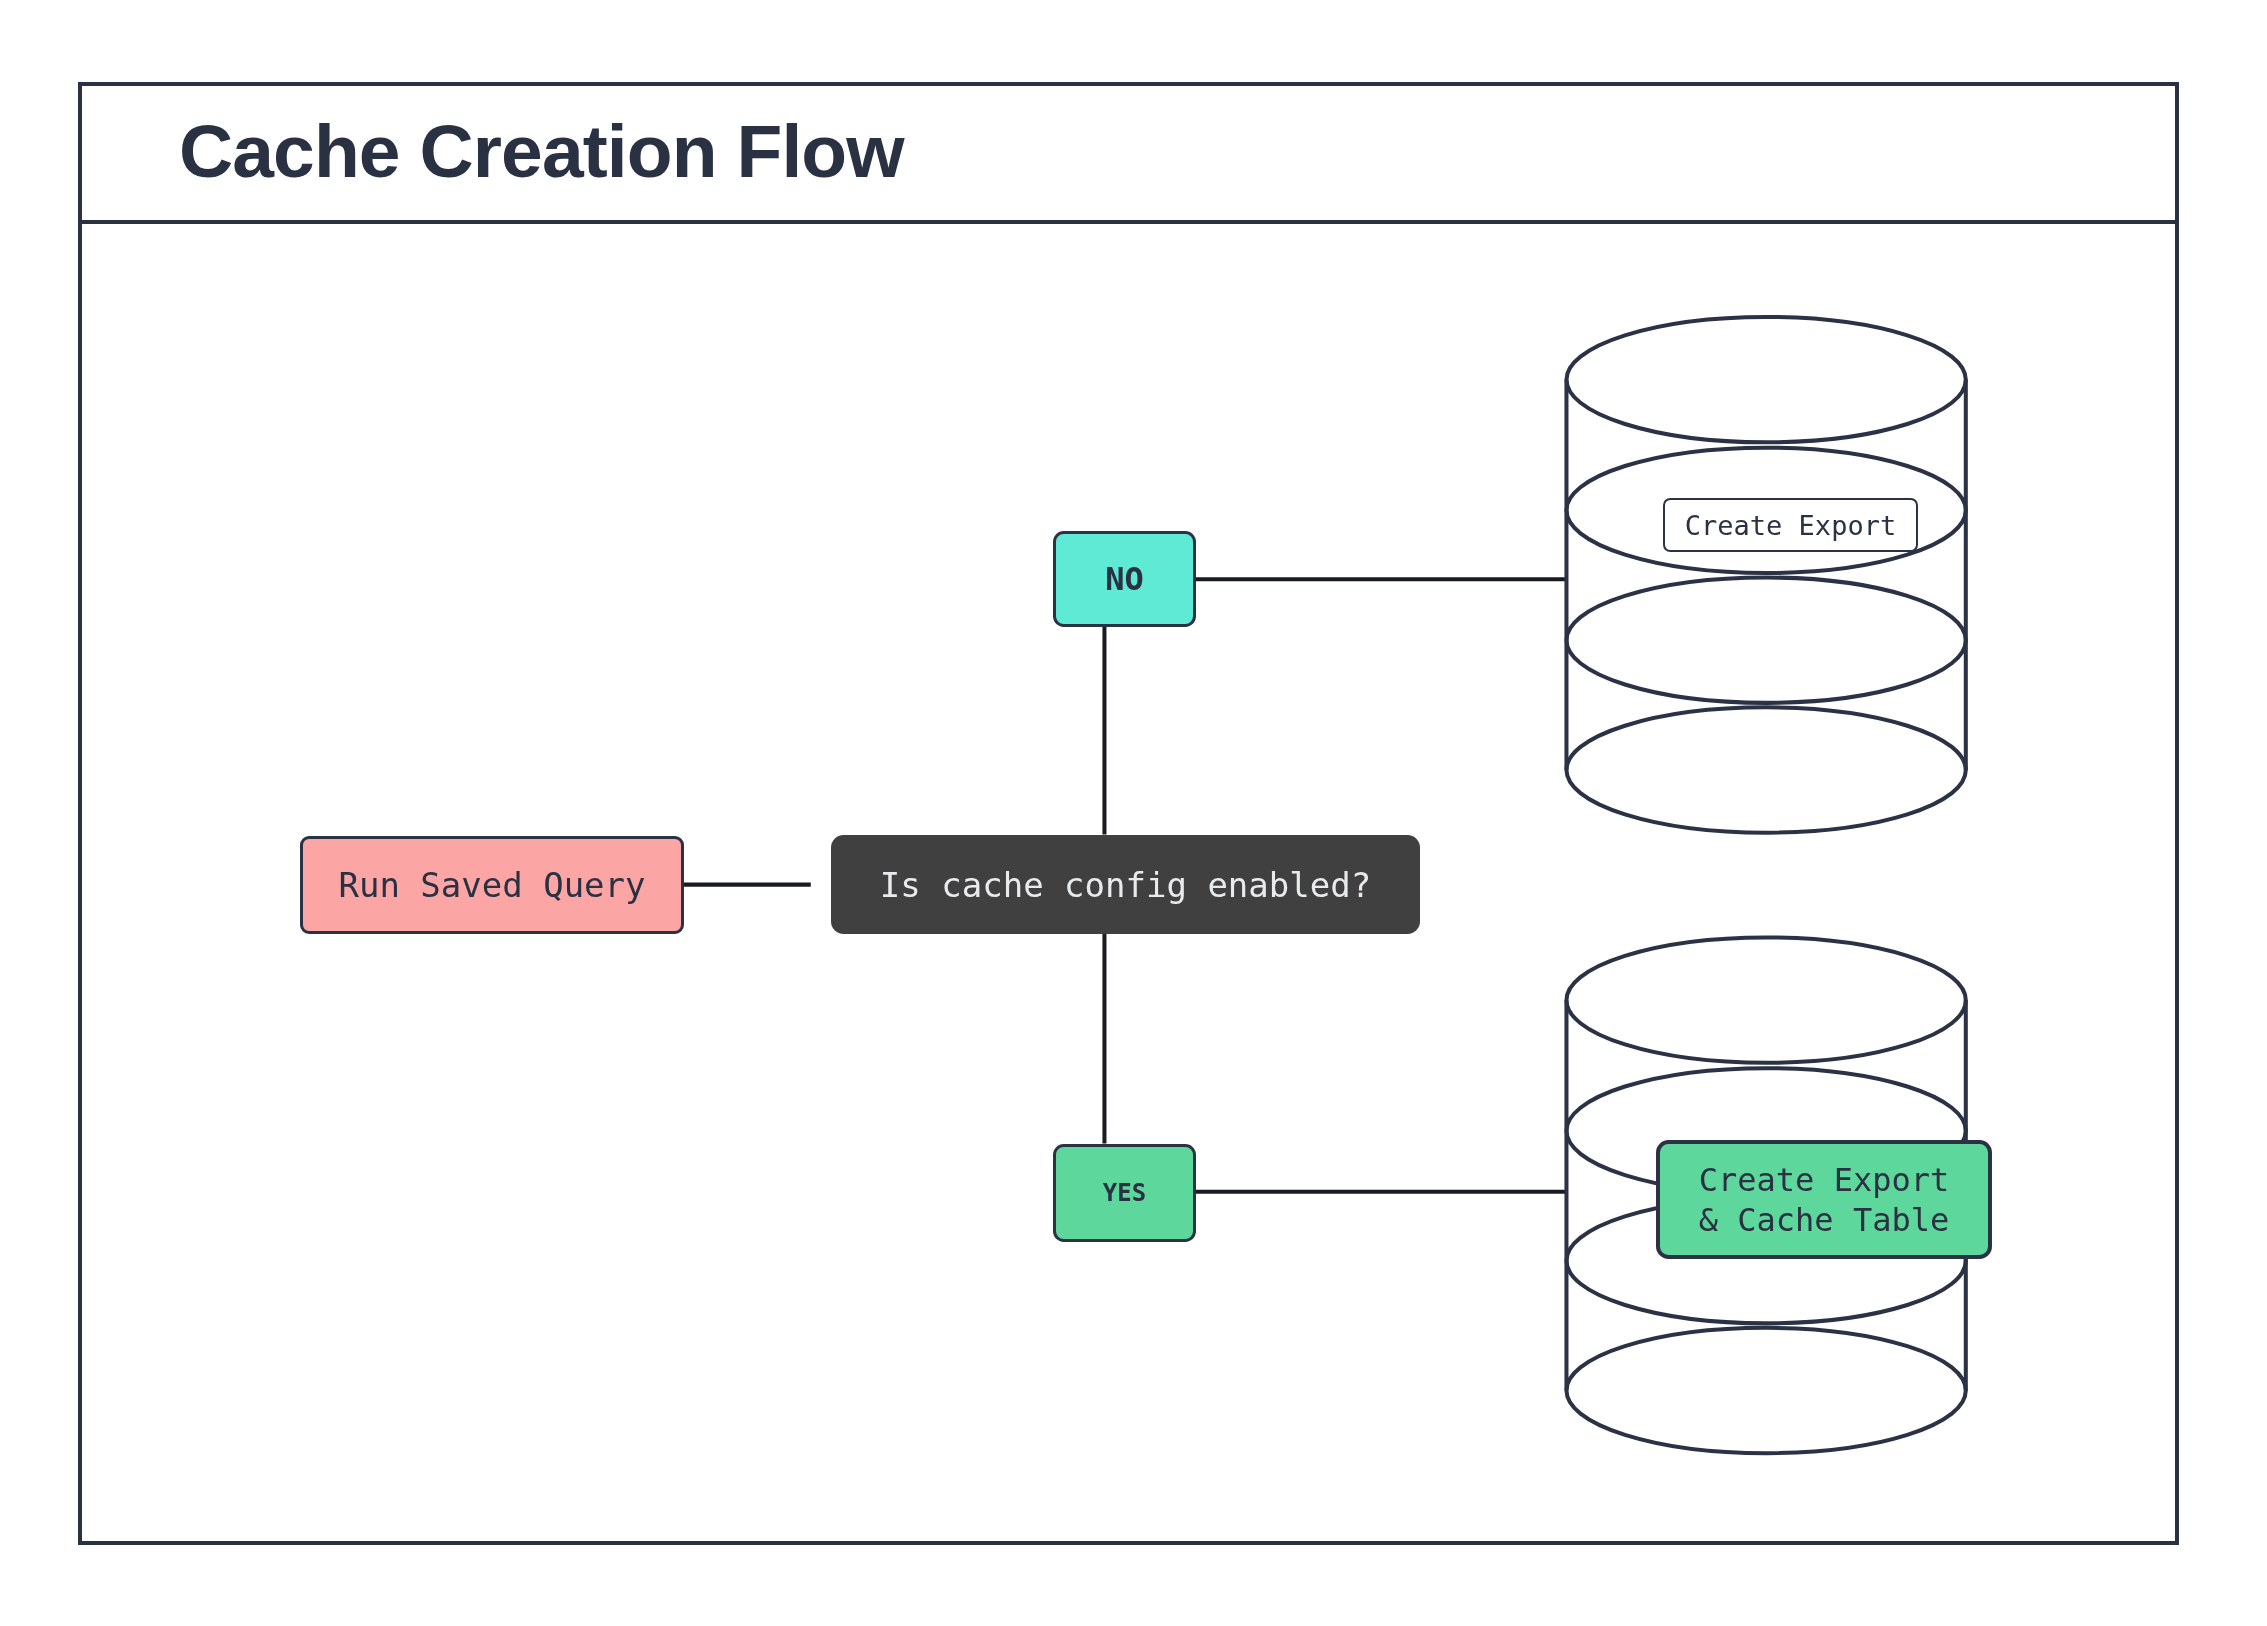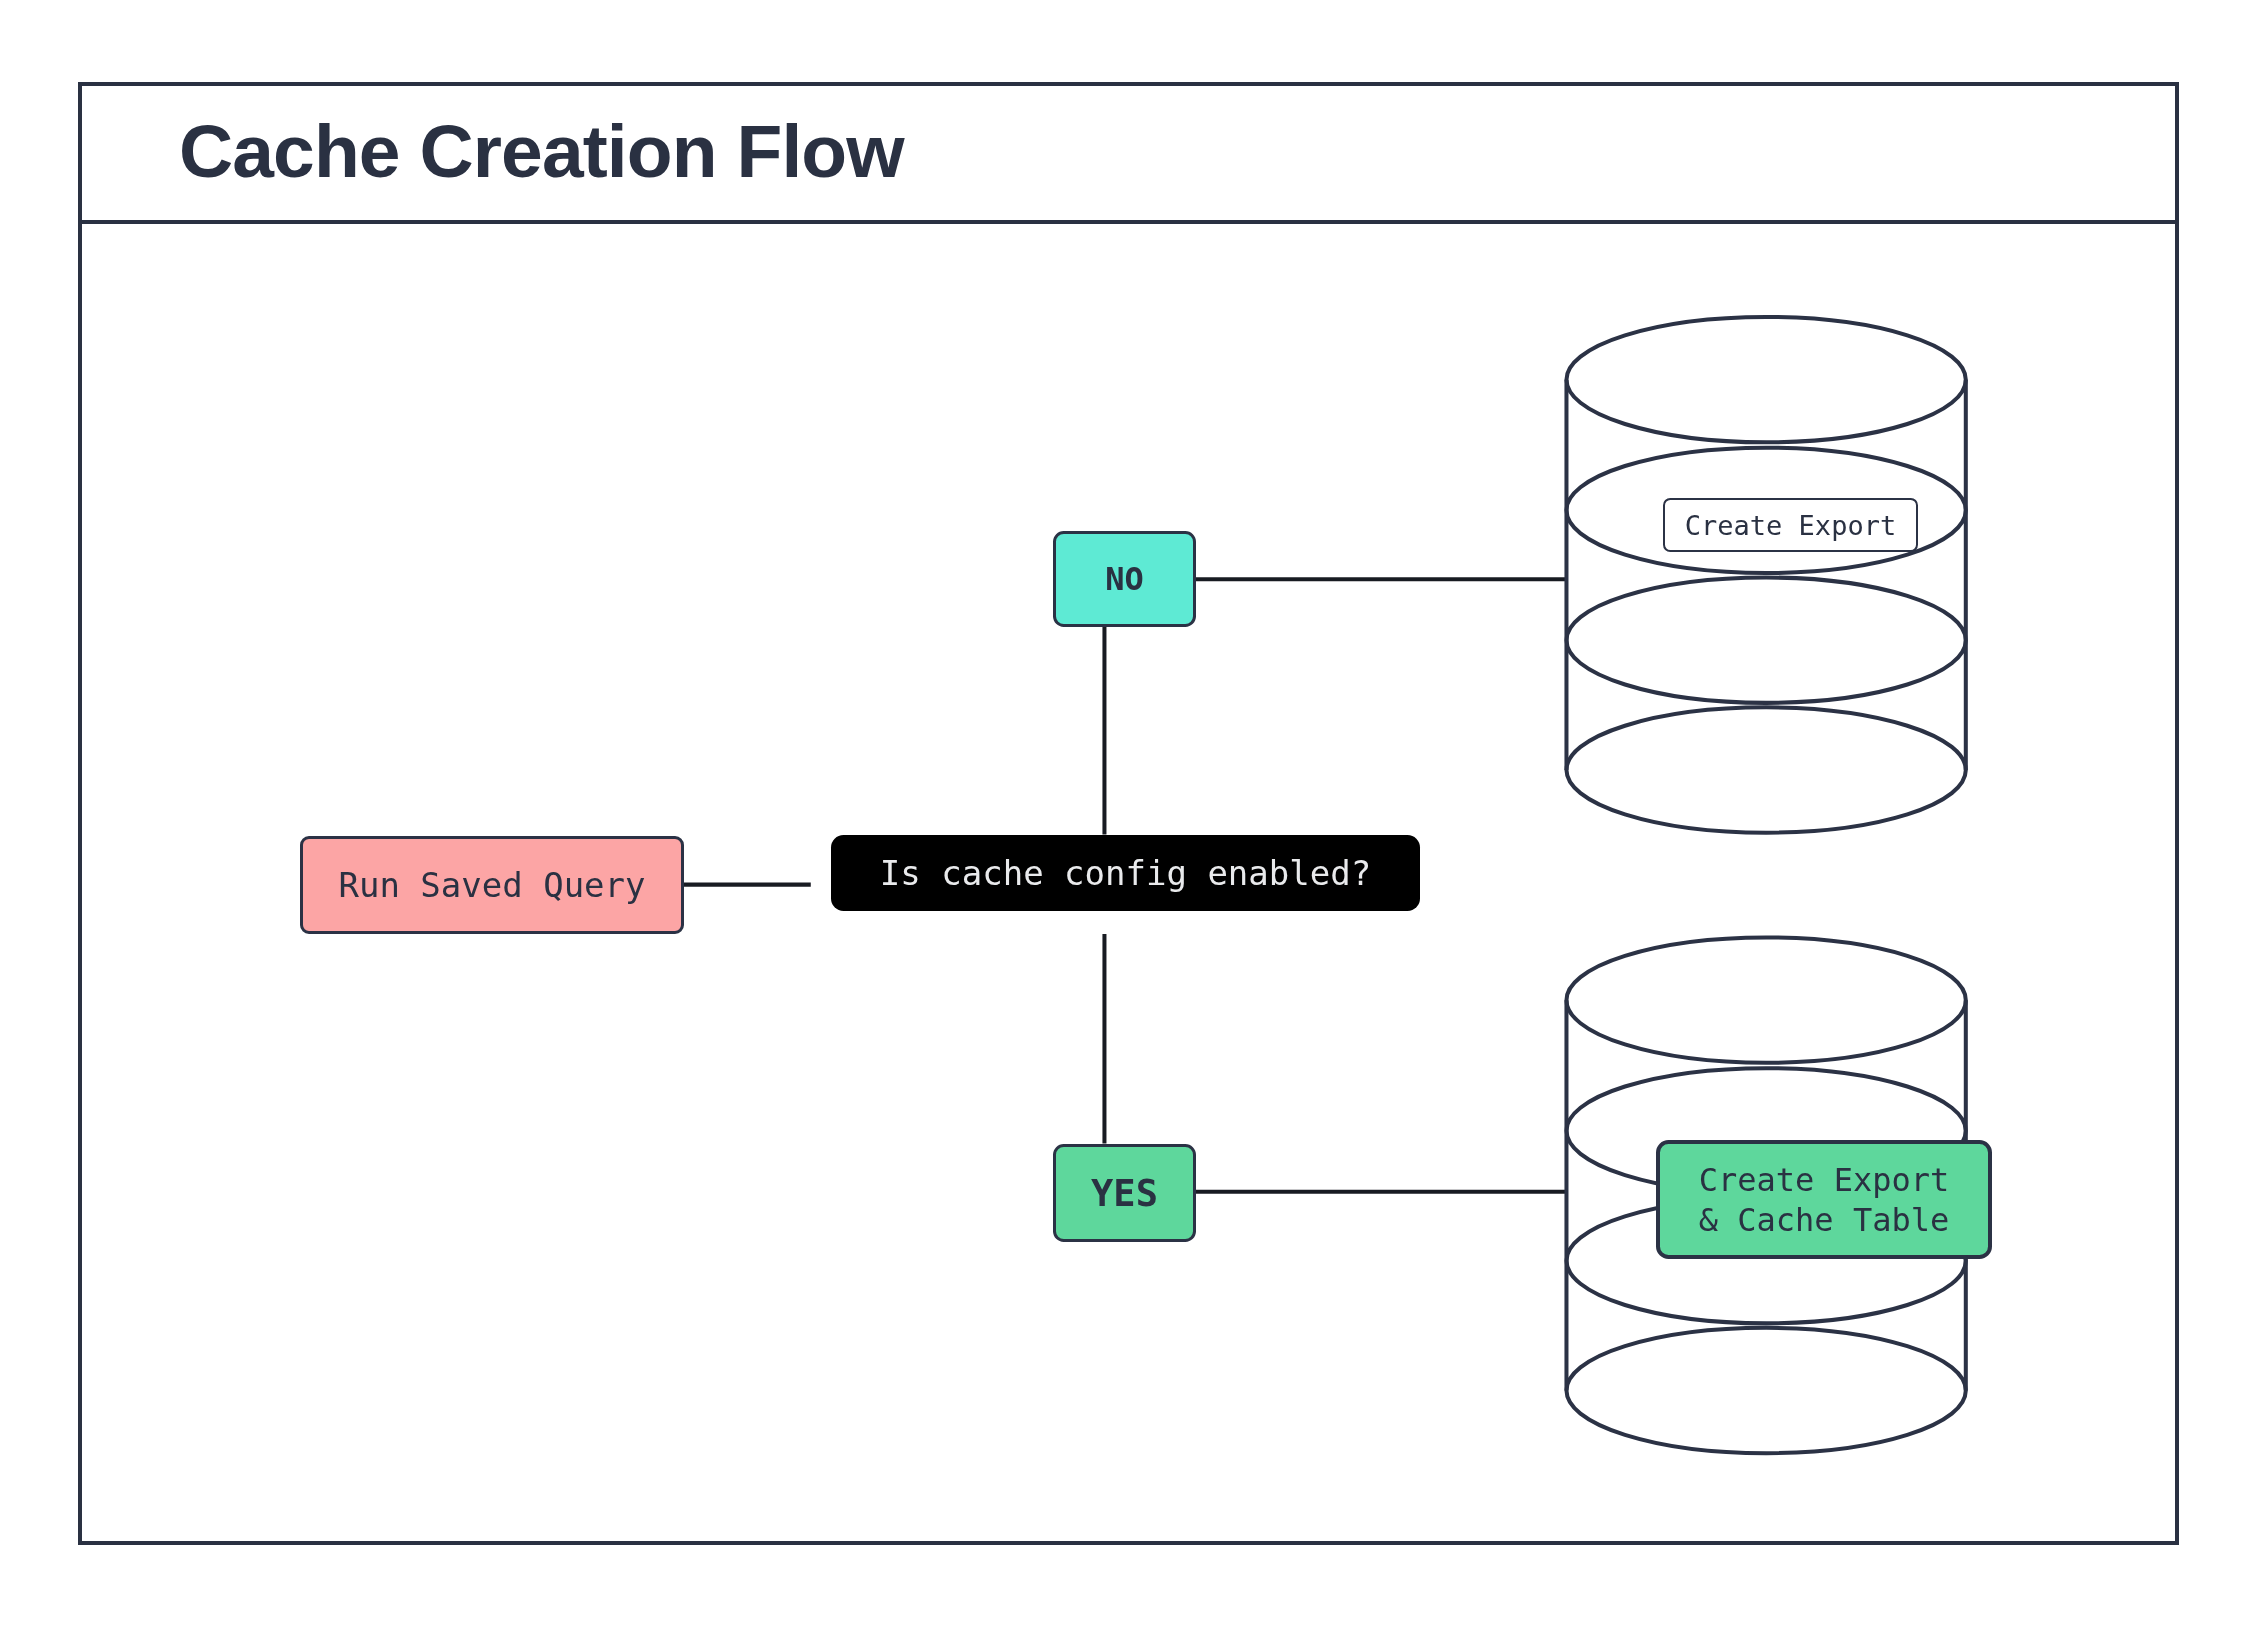--- a/index.html
+++ b/index.html
@@ -68,8 +68,8 @@
     font-size: 34px;
   }
   .node-decision {
-    left: 811px; top: 835px; width: 589px; height: 76px;
-    background: #000000;
+    left: 811px; top: 835px; width: 589px; height: 99px;
+    background: #404040;
     border-radius: 12.5px;
     color: #e9eaec;
     font-size: 34px;

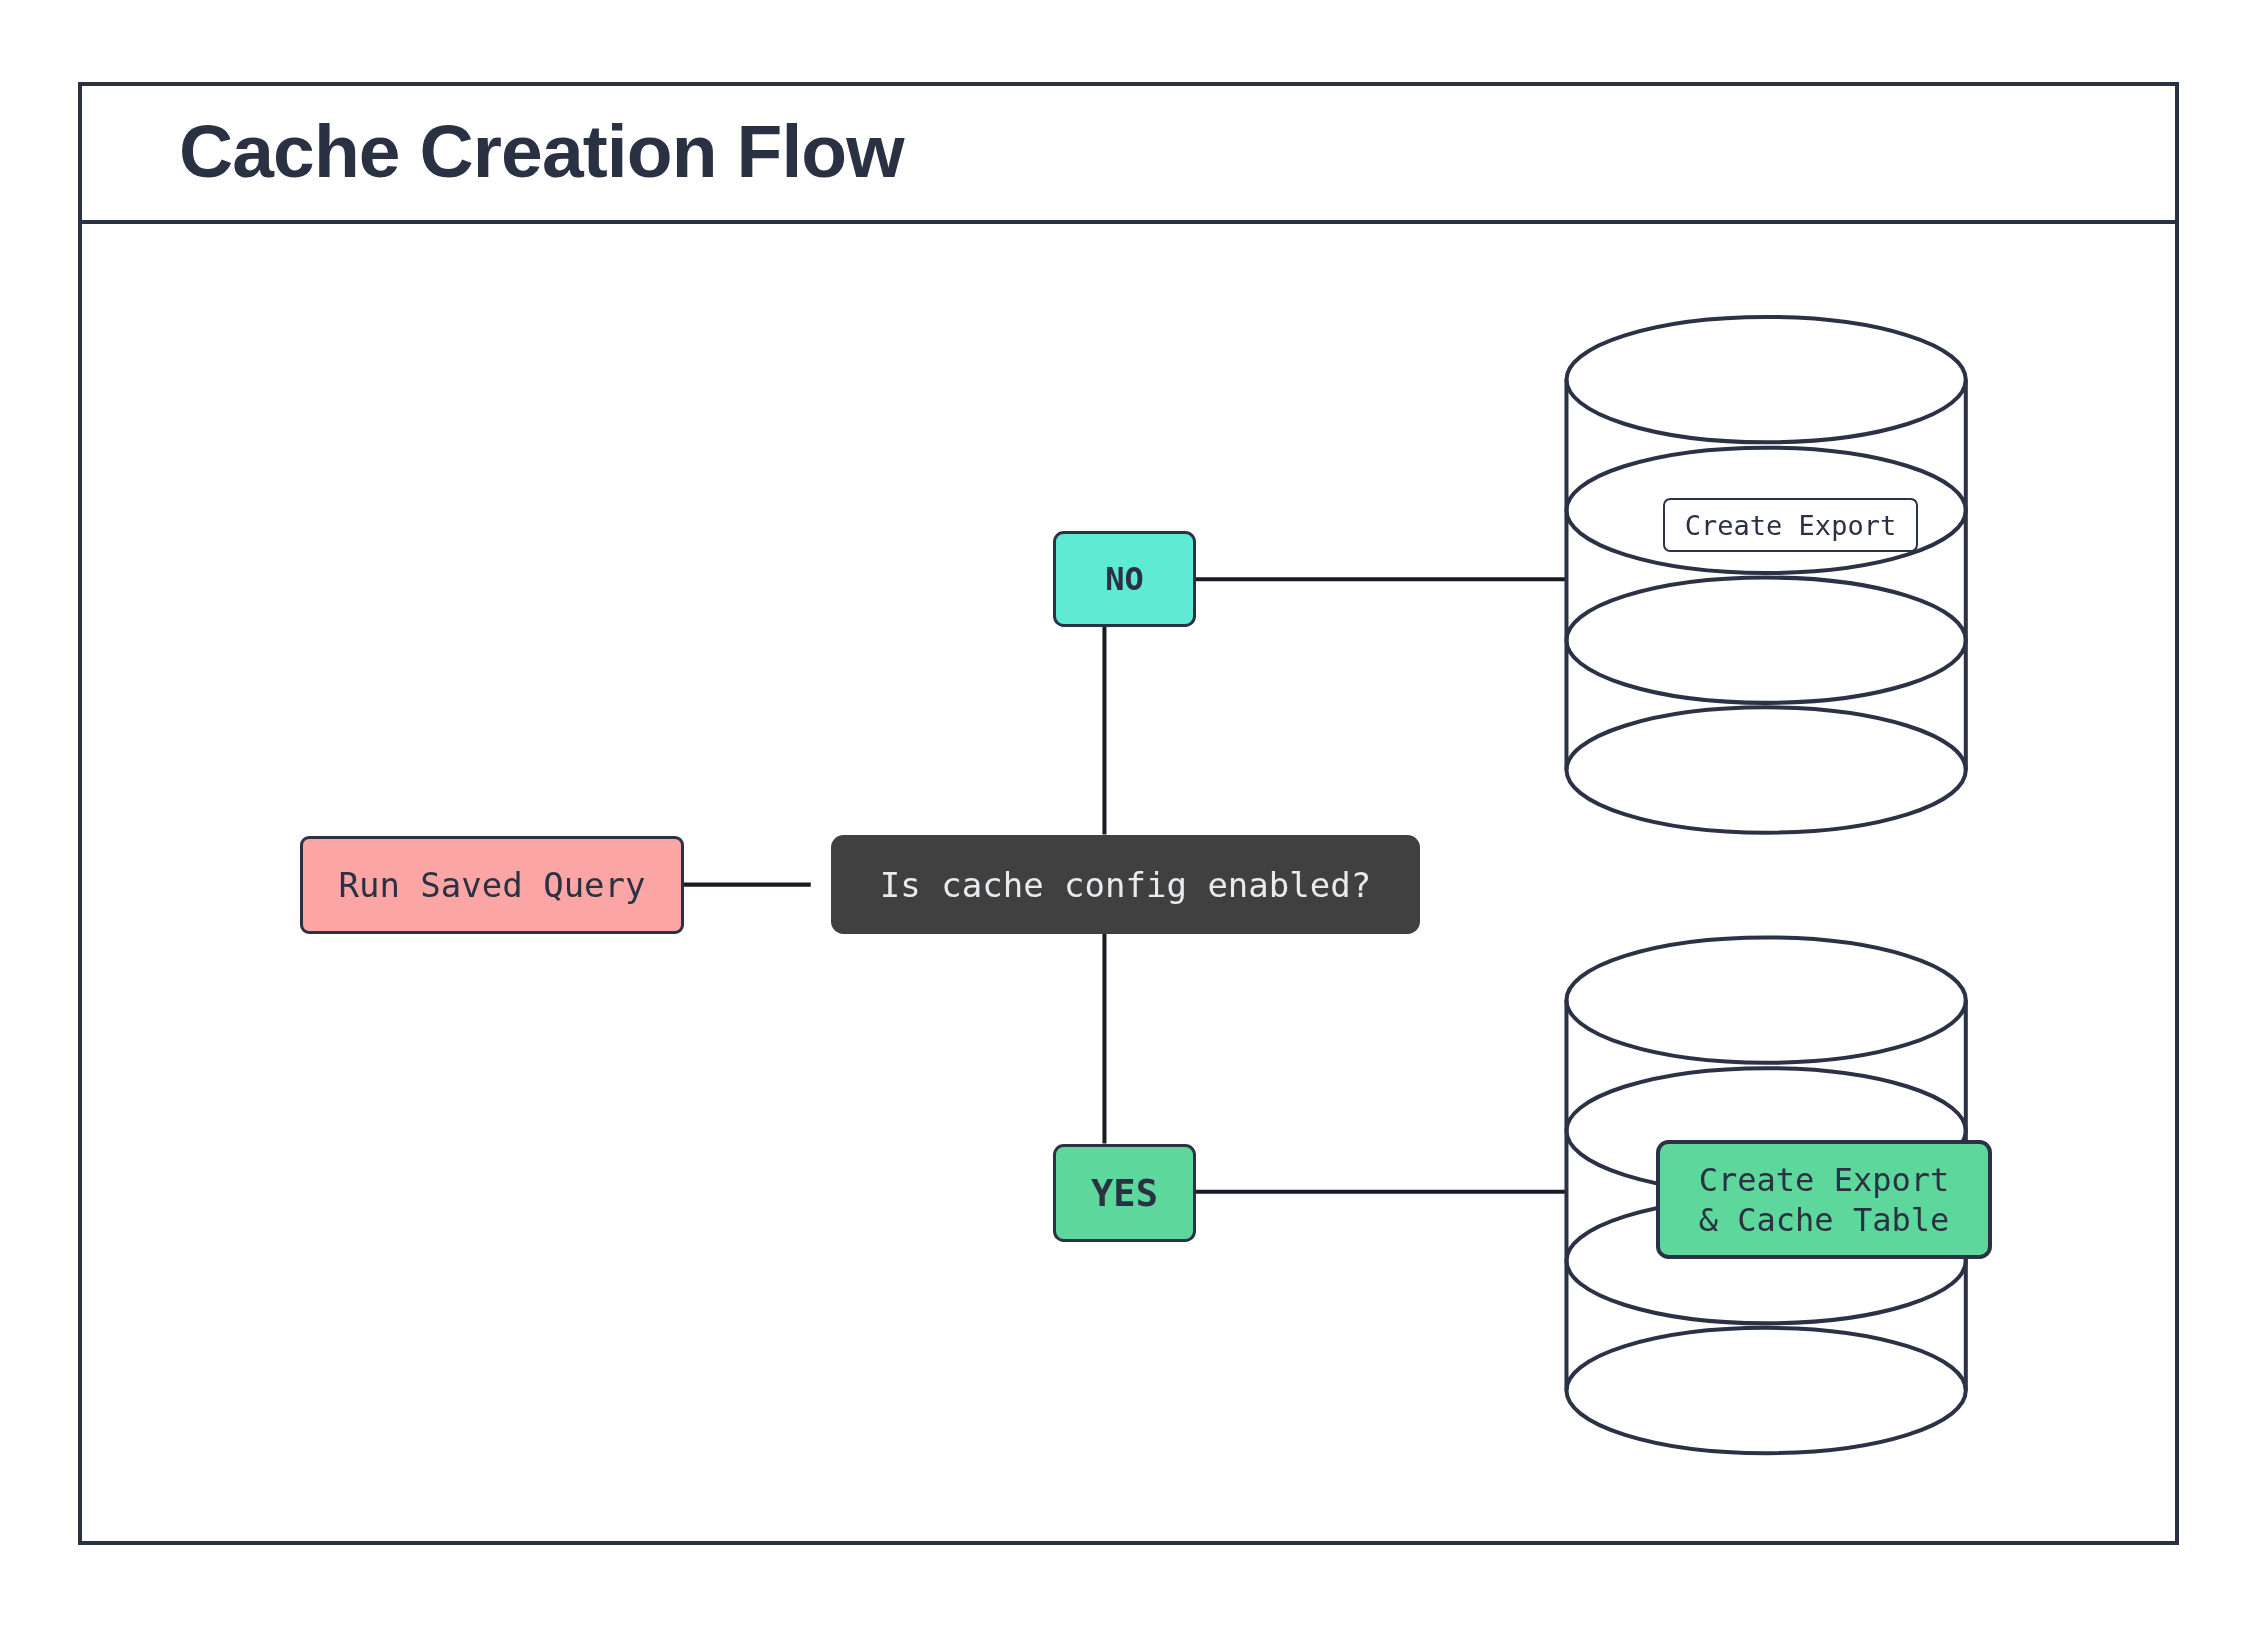--- a/index.html
+++ b/index.html
@@ -87,7 +87,7 @@
     background: #5ed79c;
     border: 3.6px solid #2b3245;
     border-radius: 10.7px;
-    font-size: 37px;
+    font-size: 24px;
     font-weight: 700;
   }
   .label-export {

